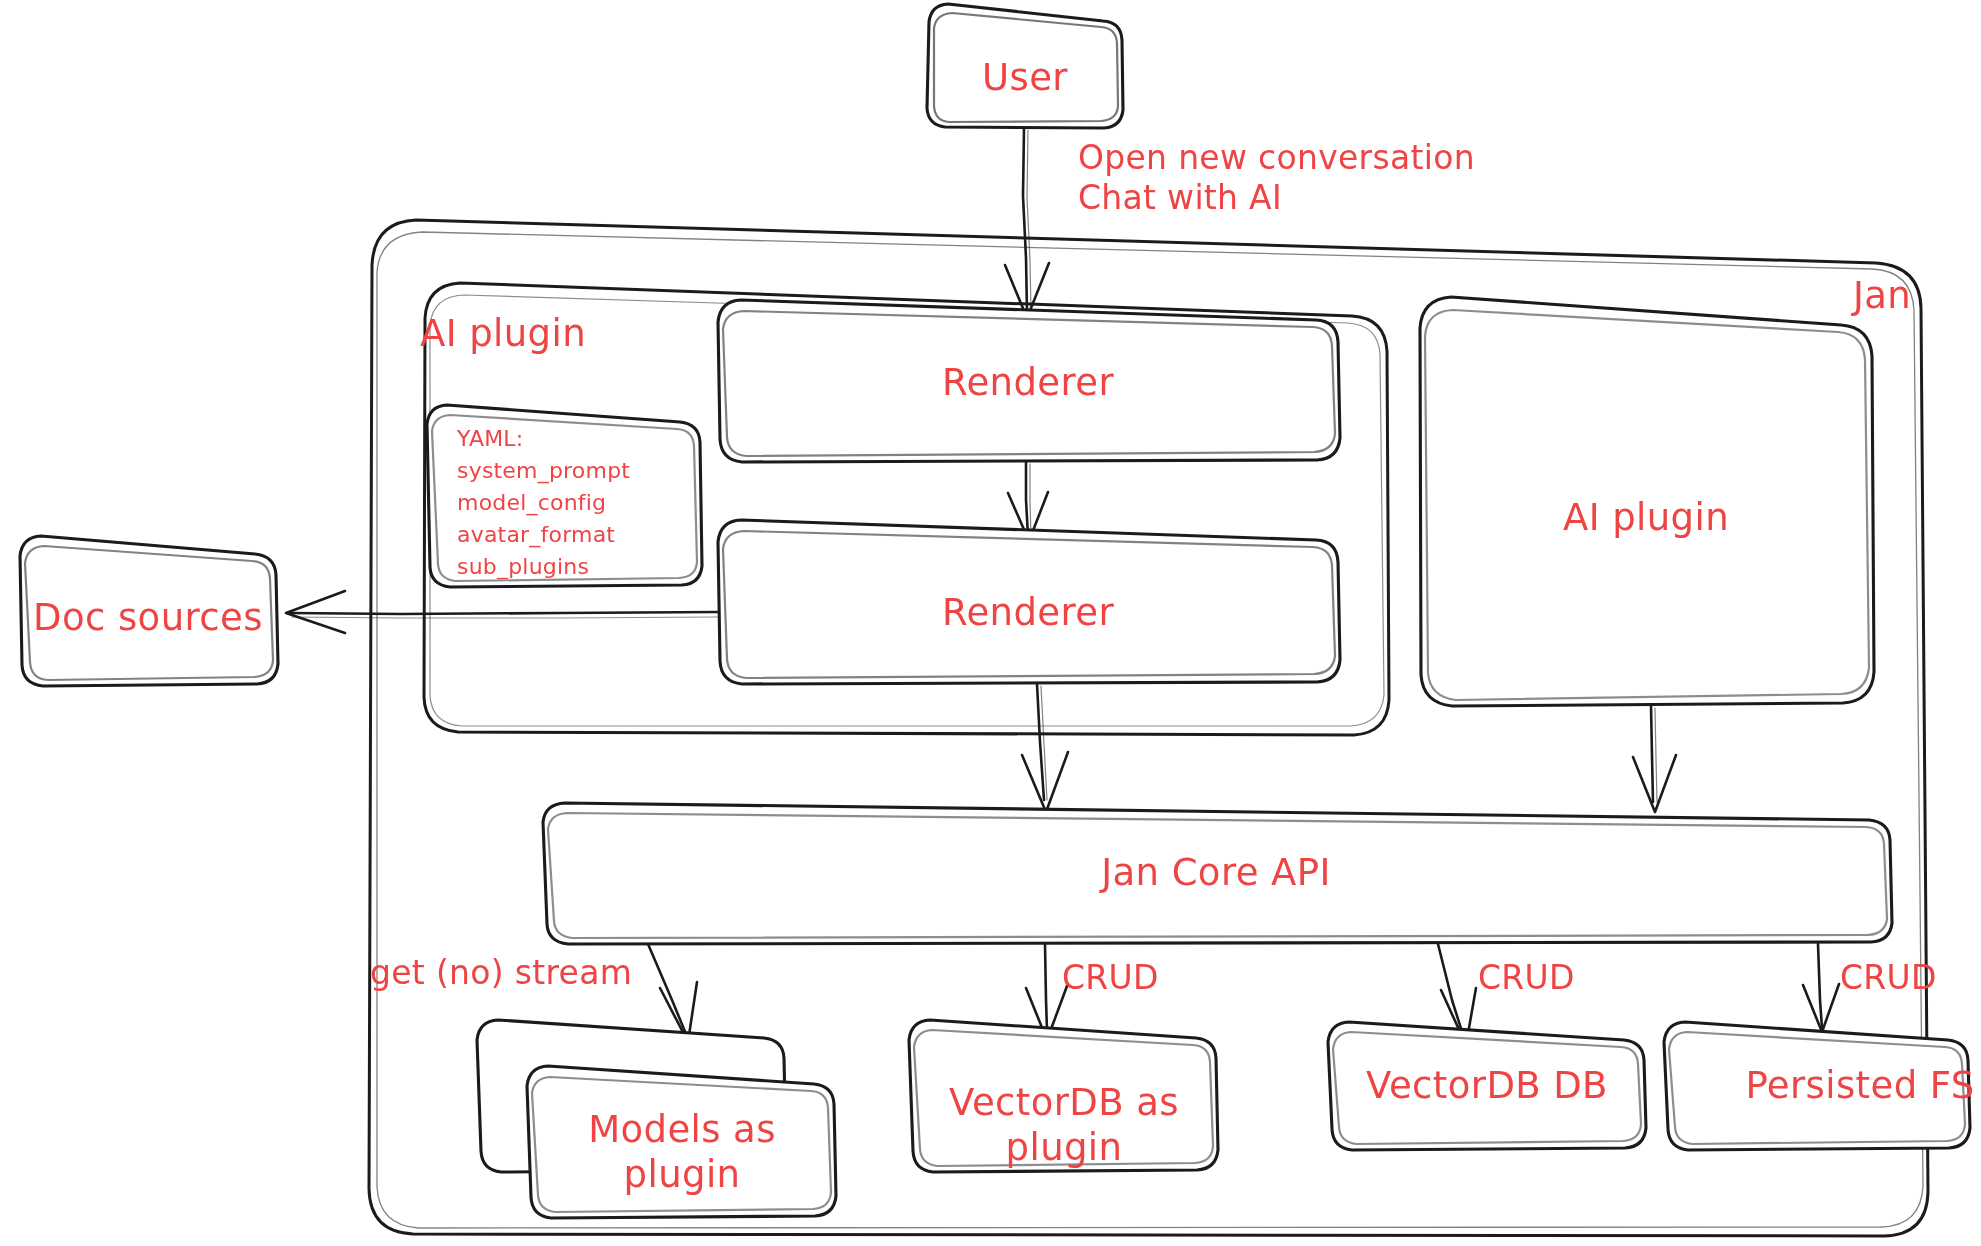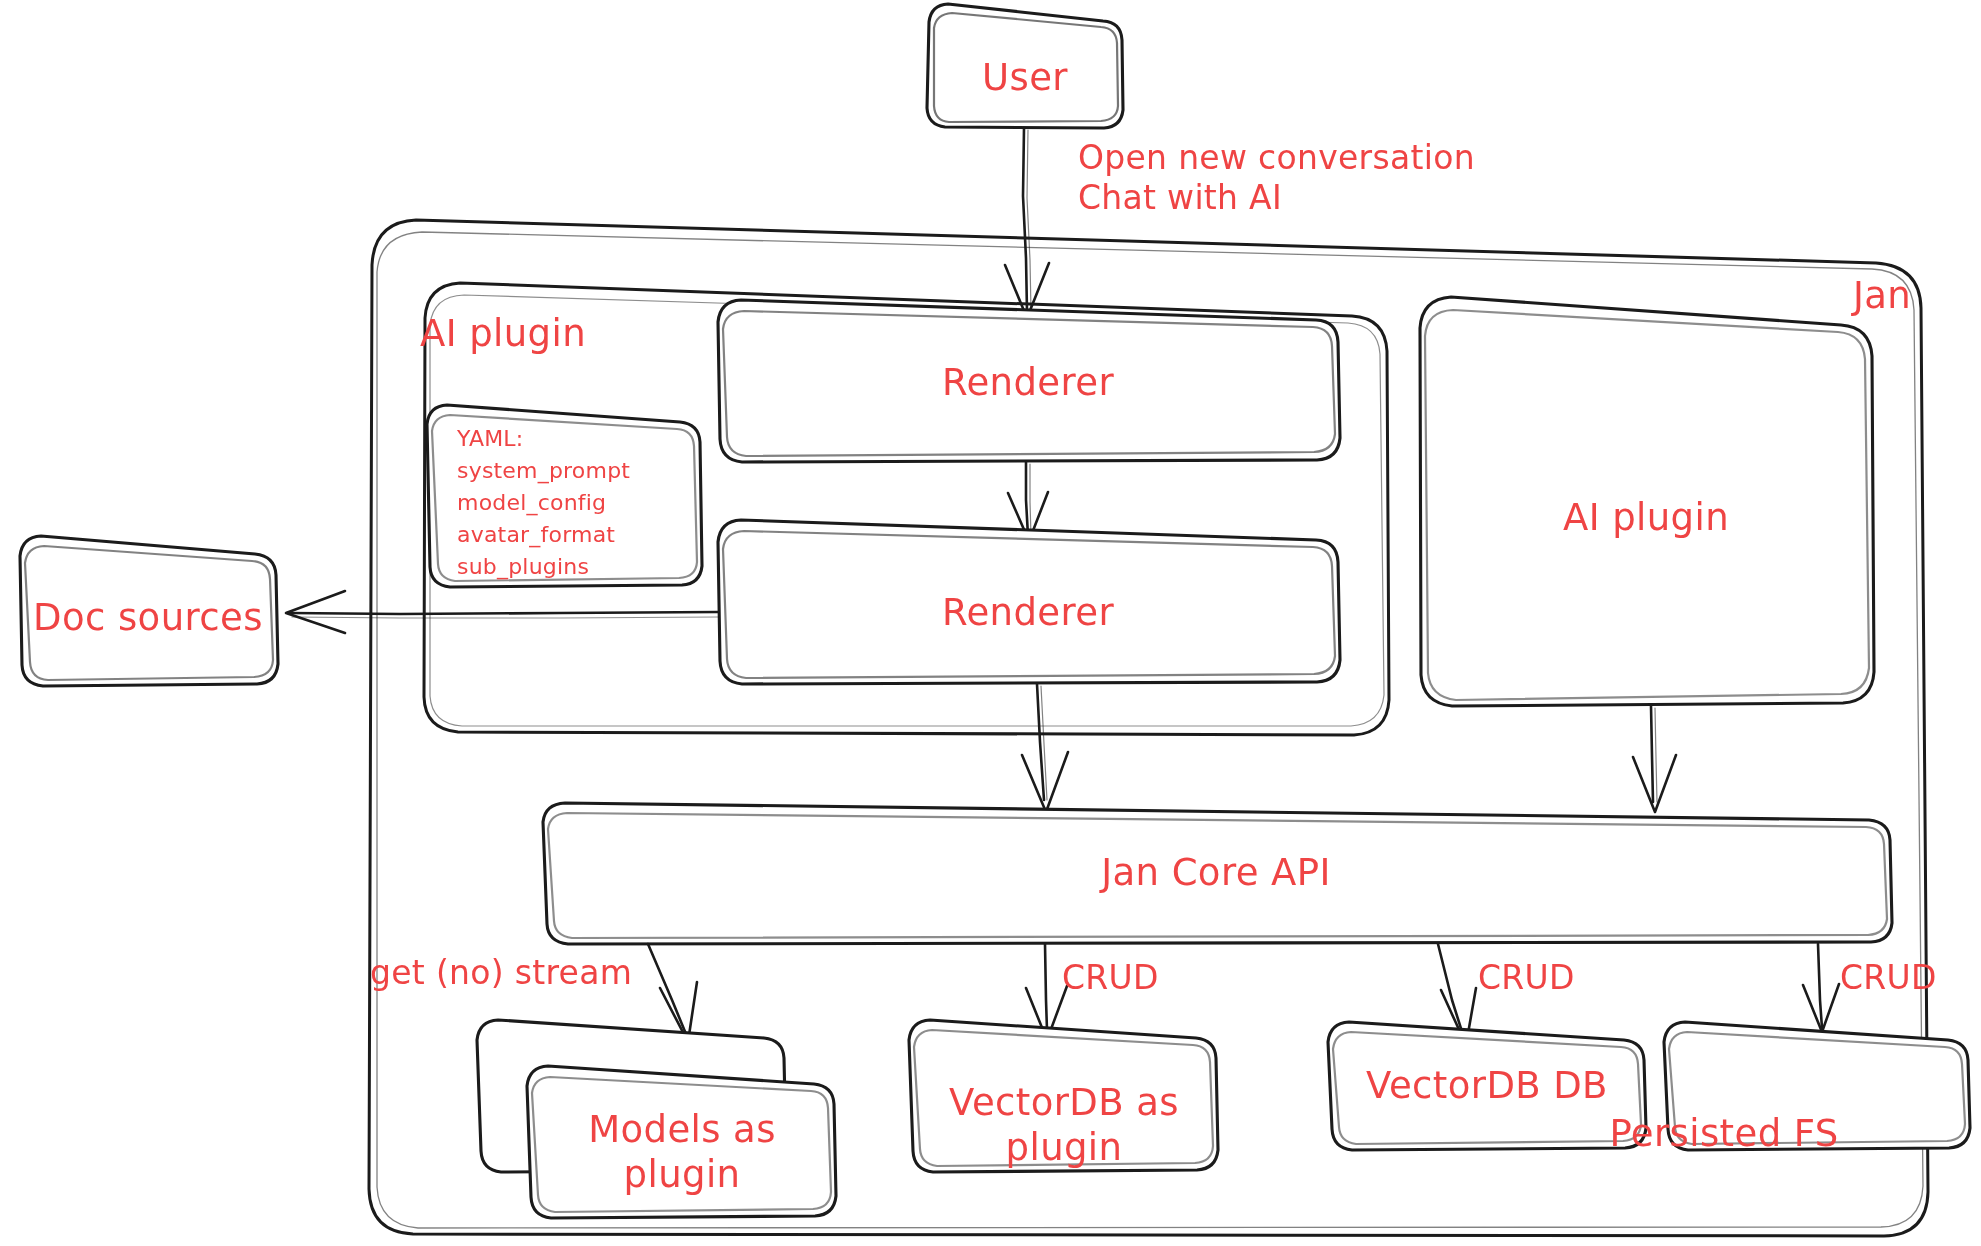--- a/index.html
+++ b/index.html
@@ -226,6 +226,6 @@
 
 <div class="lbl lbl-c node-label" style="left:1487px; top:1086px;">VectorDB DB</div>
 
-<div class="lbl lbl-c node-label" style="left:1724px; top:1086px;margin-top:48px;">Persisted FS</div>
+<div class="lbl lbl-c node-label" style="left:1860px; top:1086px;">Persisted FS</div>
 
 </body></html>

